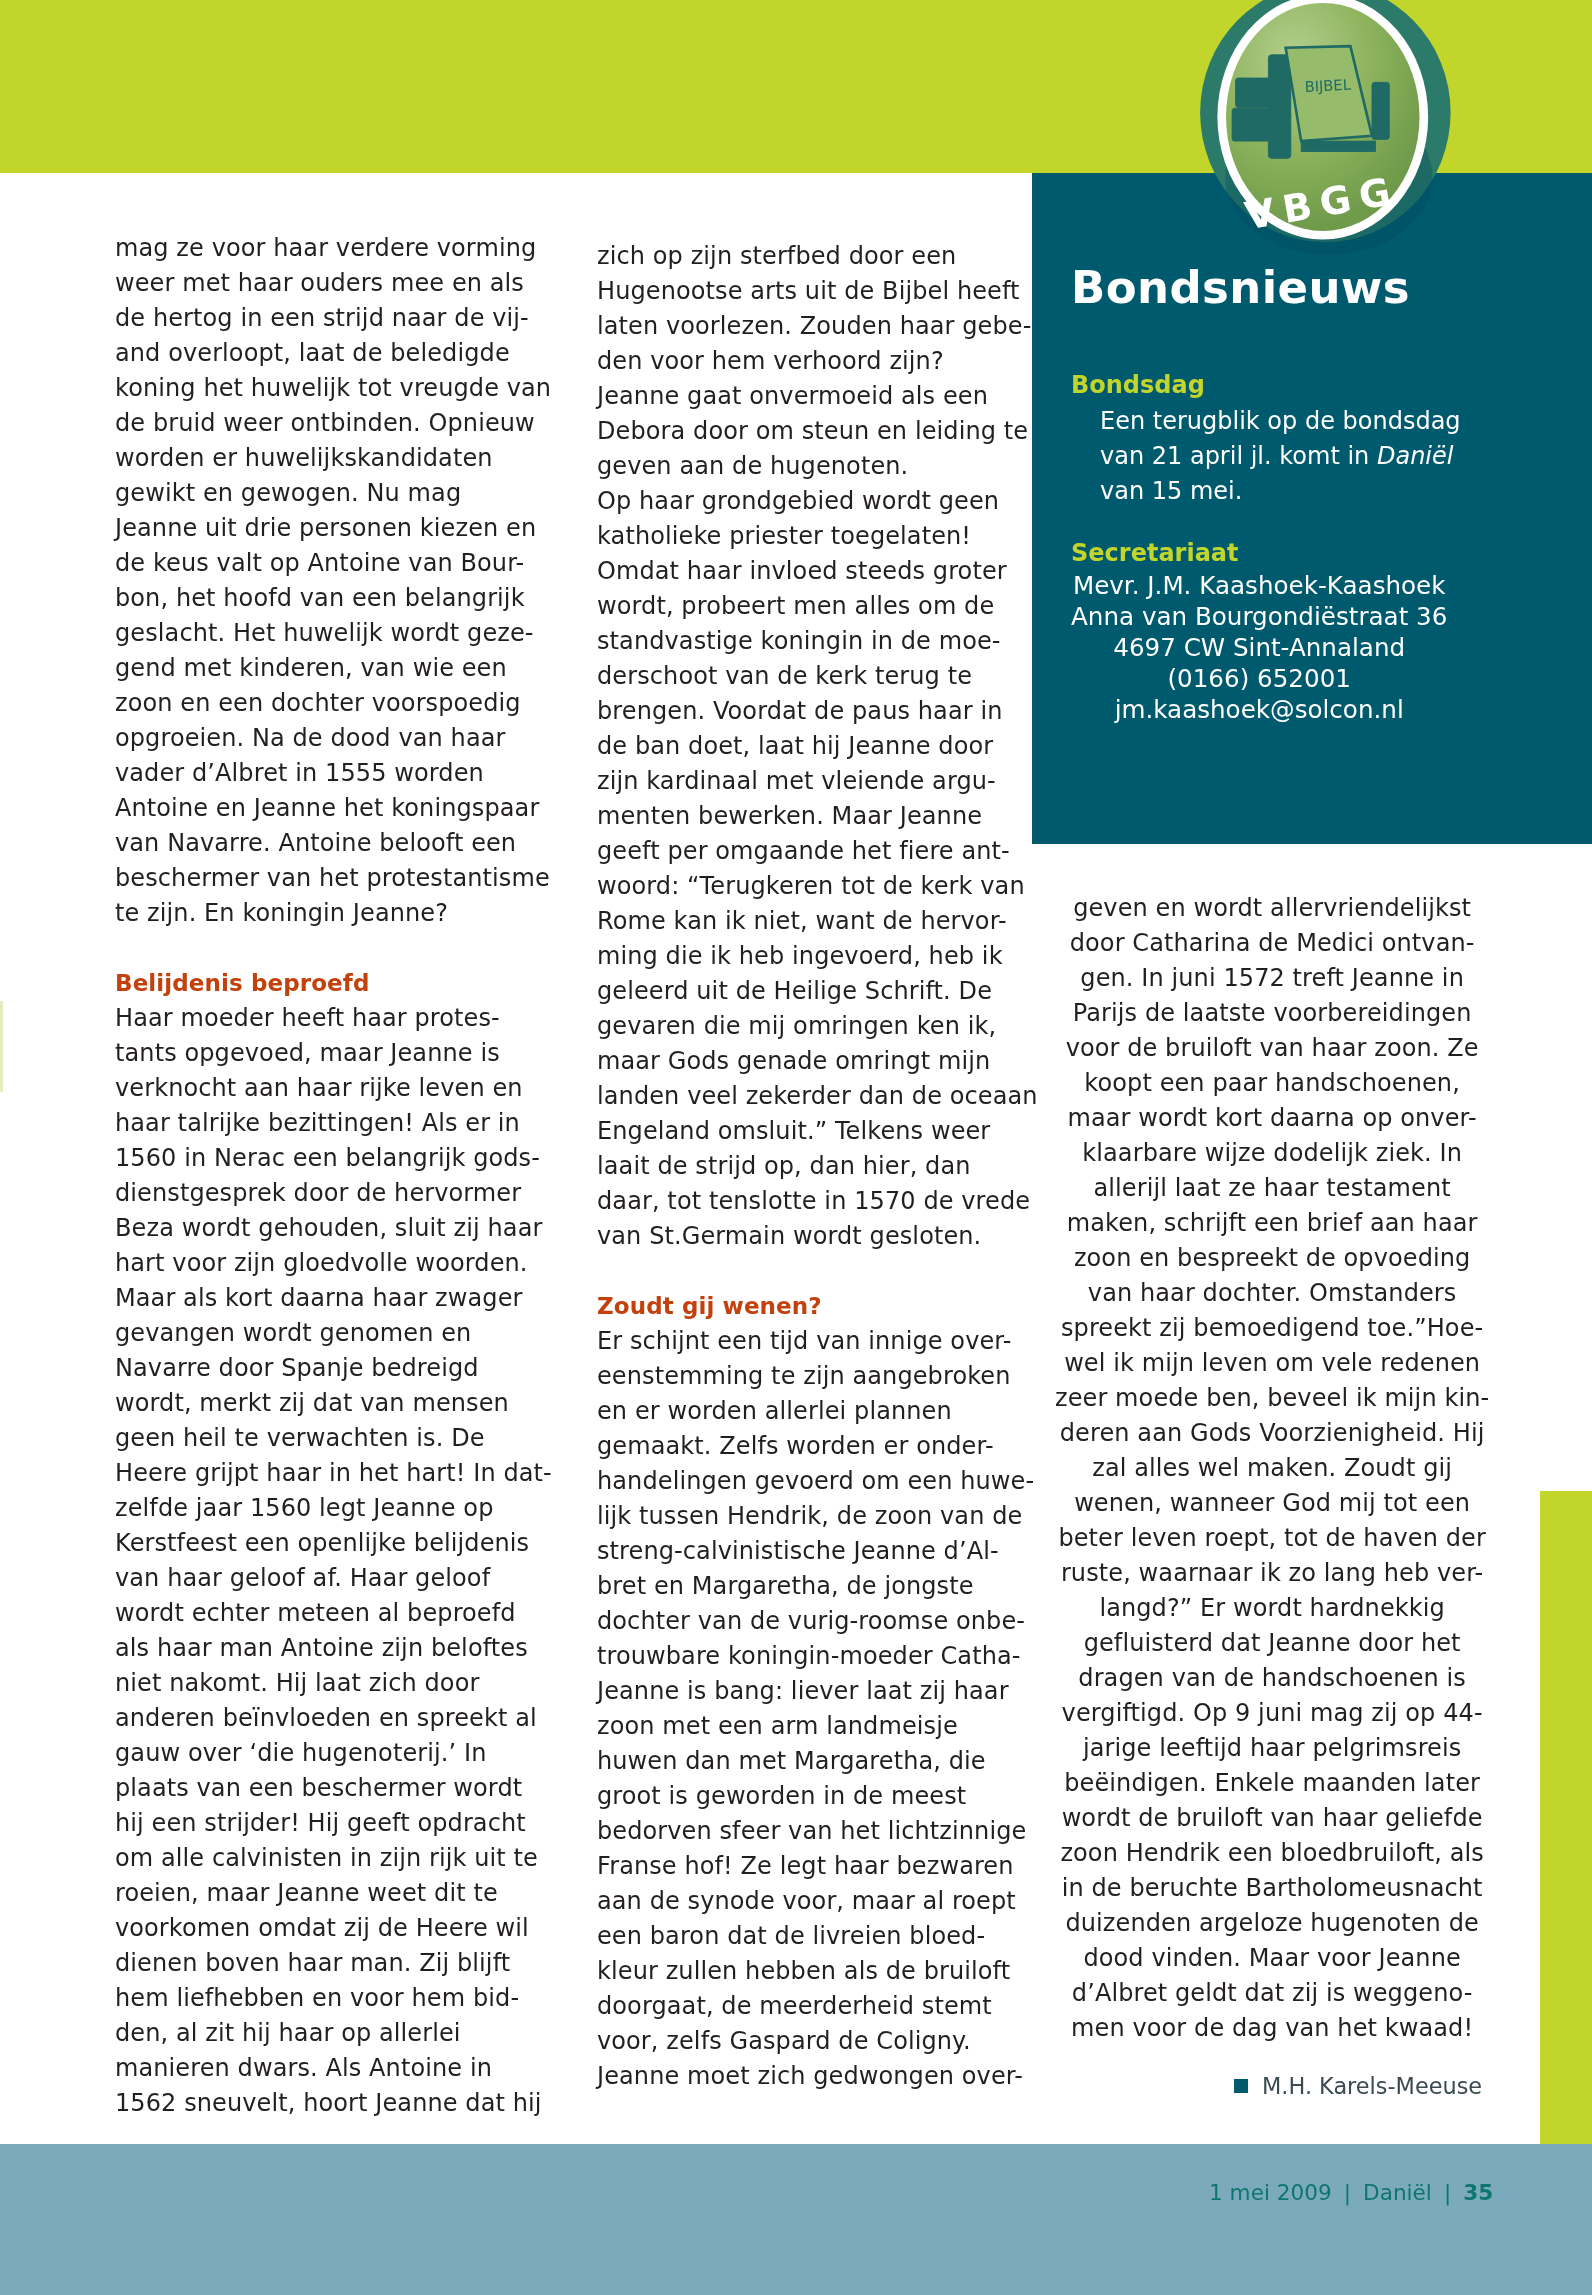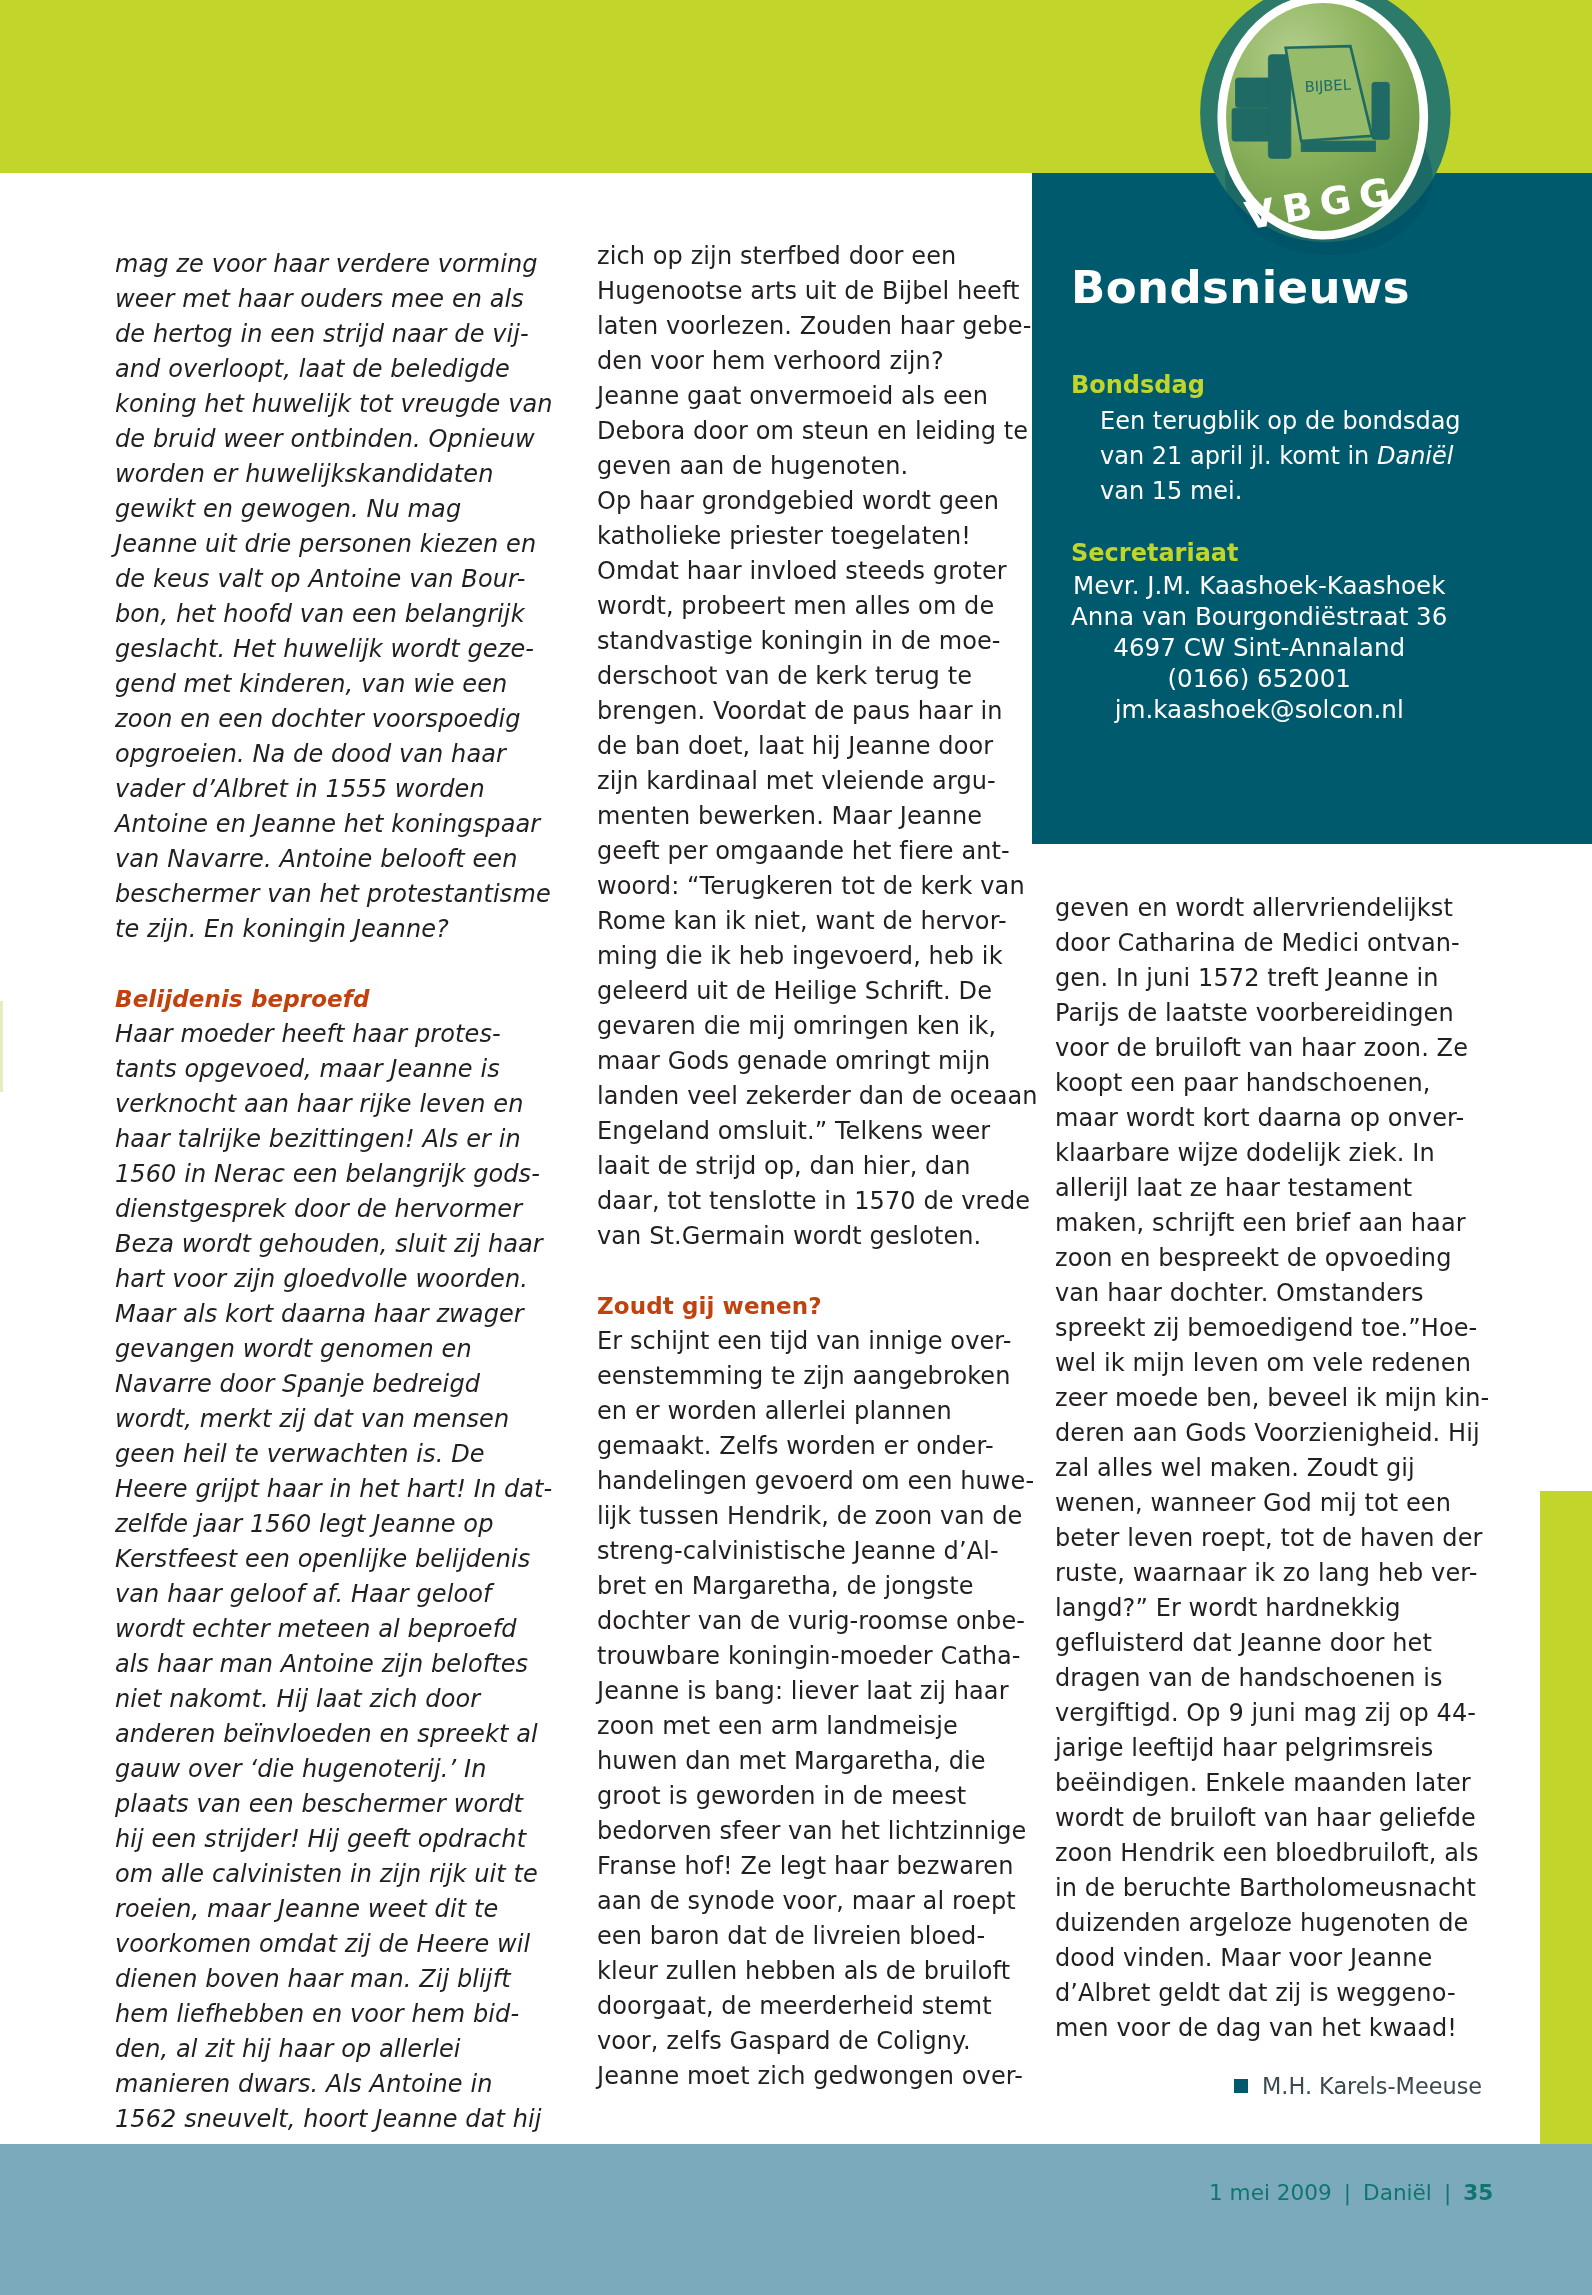--- a/index.html
+++ b/index.html
@@ -22,7 +22,7 @@
   .col .line { display: block; height: 35px; }
   .col .gap { display: block; height: 35px; }
   .col .heading { display: block; height: 35px; font-weight: bold; color: #c2410c; font-size: 23px; }
-  #col1 { left: 115px; top: 247px; font-style: italic; }
+  #col1 { left: 115px; top: 231px; }
   #col2 { left: 585px; top: 239px; margin-left: 12px; }
   #col3 { left: 1055px; top: 891px; }
 

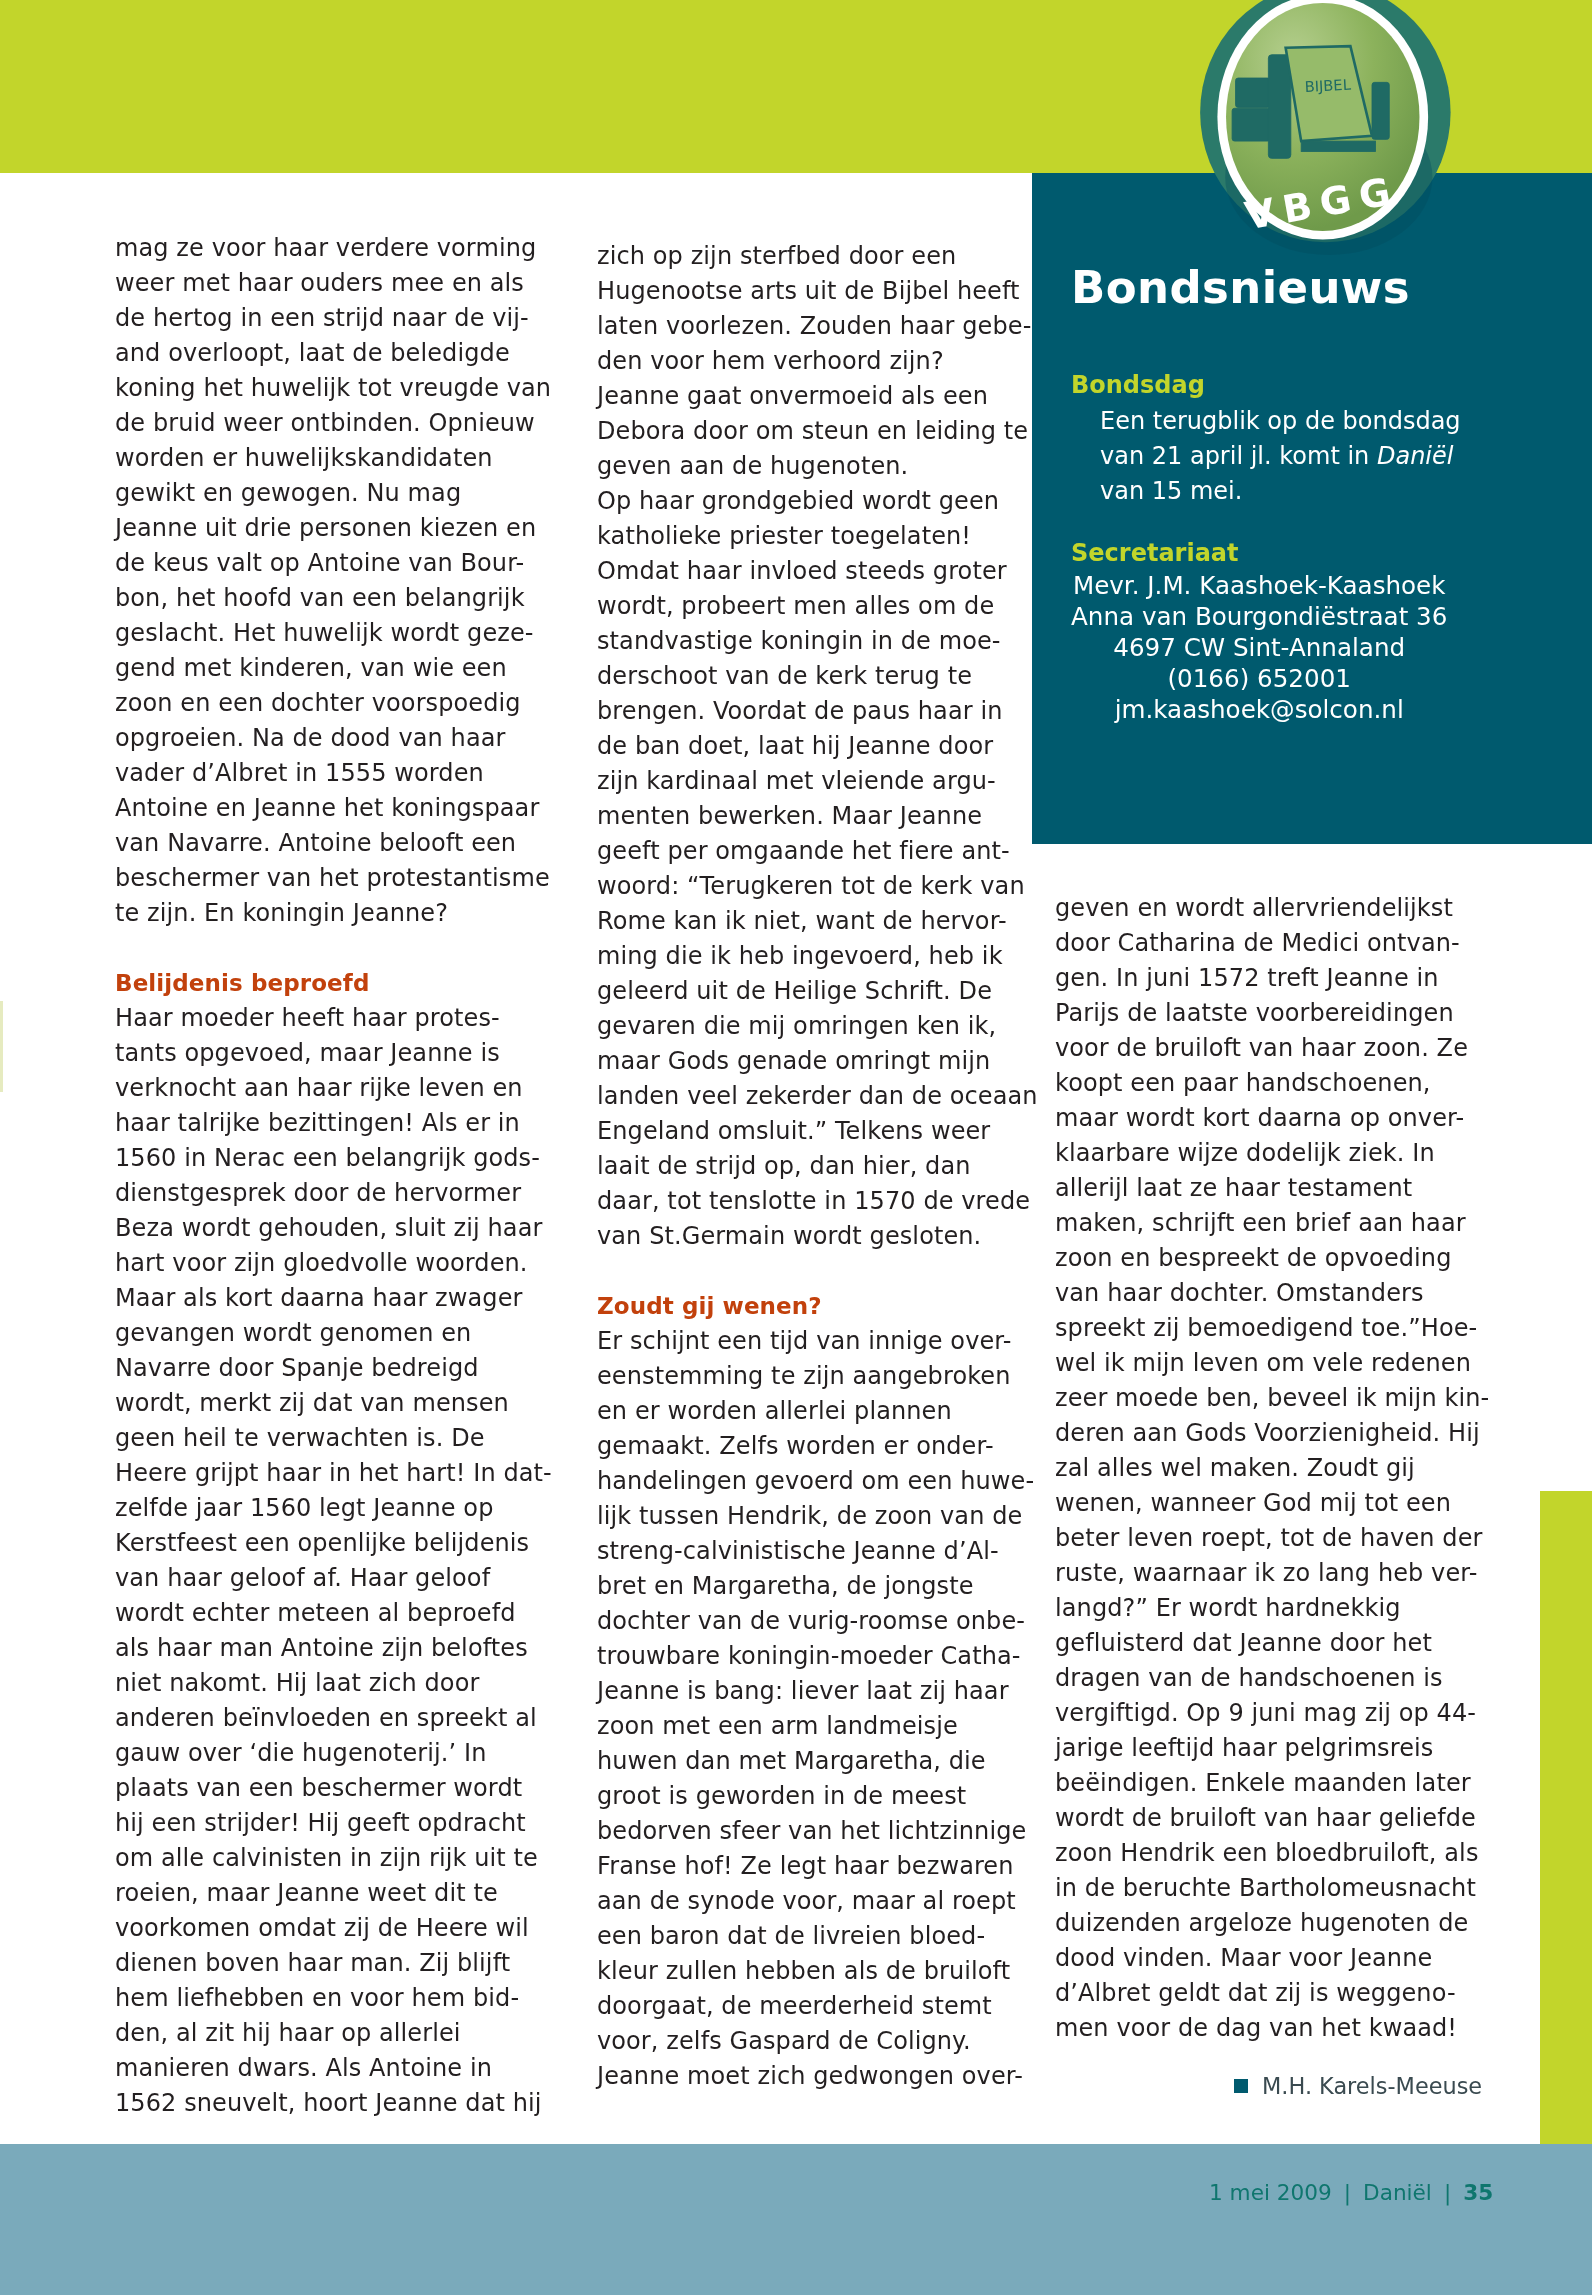--- a/index.html
+++ b/index.html
@@ -24,7 +24,7 @@
   .col .heading { display: block; height: 35px; font-weight: bold; color: #c2410c; font-size: 23px; }
   #col1 { left: 115px; top: 231px; }
   #col2 { left: 585px; top: 239px; margin-left: 12px; }
-  #col3 { left: 1055px; top: 891px; }
+  #col3 { left: 1055px; top: 891px; text-align: center; }
 
   
   .logo { position: absolute; left: 1156px; top: -4.3px; width: 337px; height: 285px; }

